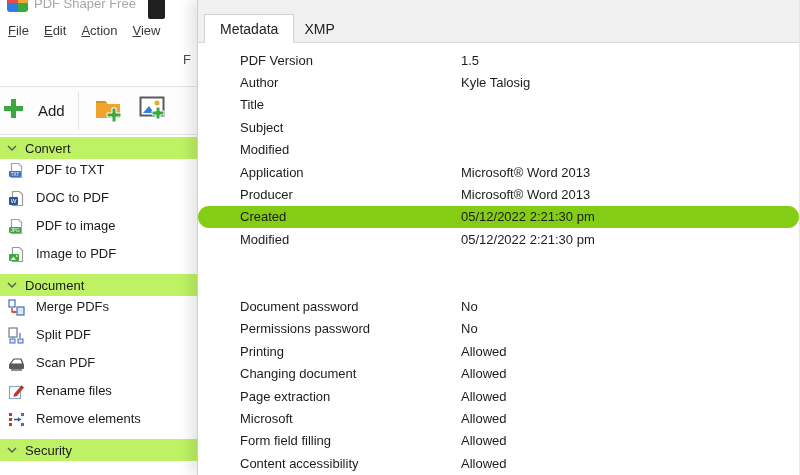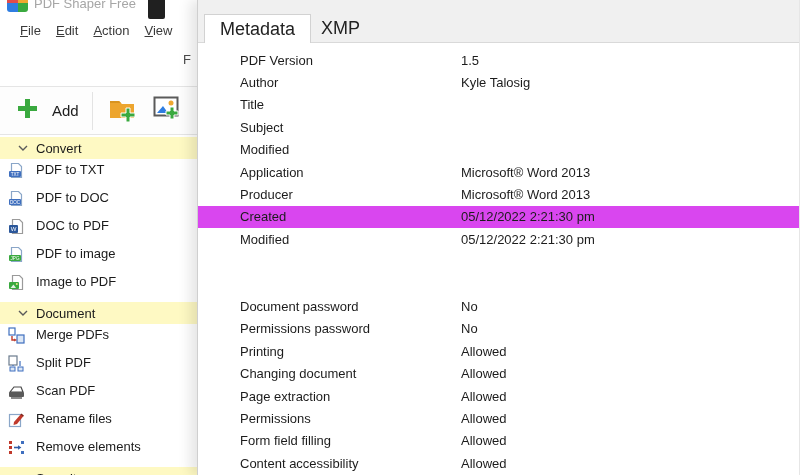--- a/index.html
+++ b/index.html
@@ -17,7 +17,7 @@
   .title-text { position:absolute; left:34px; top:-4px; font-size:13px; color:#a6a6a6; white-space:nowrap; }
   .dark-strip { position:absolute; left:148px; top:0; width:17px; height:19px; background:#202020; border-radius:0 0 2px 2px; }
 
-  .menubar { position:absolute; left:0; top:20px; width:197px; height:21px; display:flex; align-items:center; padding-left:20px; }
+  .menubar { position:absolute; left:0; top:20px; width:197px; height:21px; display:flex; align-items:center; padding-left:8px; }
   .menu-item { font-size:13px; color:#3a3a3a; margin-right:15px; cursor:default; }
   .menu-item::first-letter { text-decoration:underline; }
 

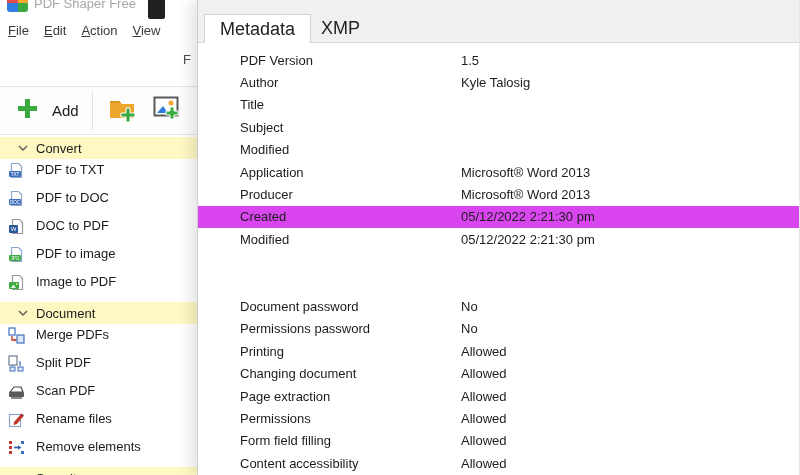--- a/index.html
+++ b/index.html
@@ -43,7 +43,7 @@
             box-shadow:-7px 0 12px rgba(0,0,0,0.10); }
   .dlg-header { height:43px; background:#f0f0f0; border-bottom:1px solid #d9d9d9;
                 display:flex; align-items:flex-end; padding-left:6px; }
-  .tab { font-size:18px; color:#222; display:flex; align-items:center; cursor:default; }
+  .tab { font-size:14px; color:#222; display:flex; align-items:center; cursor:default; }
   .tab.active { background:#fff; border:1px solid #d2d2d2; border-bottom:none; height:29px;
                 padding:0 15px; position:relative; top:1px; }
   .tab.inactive { height:27px; padding:0 10px; }

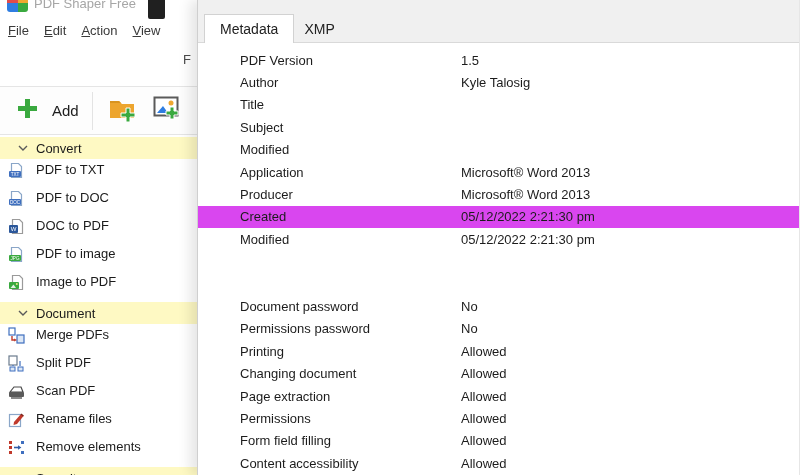--- a/index.html
+++ b/index.html
@@ -25,7 +25,7 @@
 
   .toolbar { position:absolute; left:0; top:86px; width:197px; height:49px; background:#fdfdfd;
              border-top:1px solid #e5e5e5; border-bottom:1px solid #e5e5e5; display:flex; align-items:center; }
-  .add-btn { display:flex; align-items:center; padding-left:16px; }
+  .add-btn { display:flex; align-items:center; padding-left:2px; }
   .add-label { font-size:15px; color:#1d1d1d; margin-left:13px; }
   .tb-sep { width:1px; height:38px; background:#e3e3e3; margin-left:13px; }
   .tb-ic { margin-left:15px; display:flex; align-items:center; }

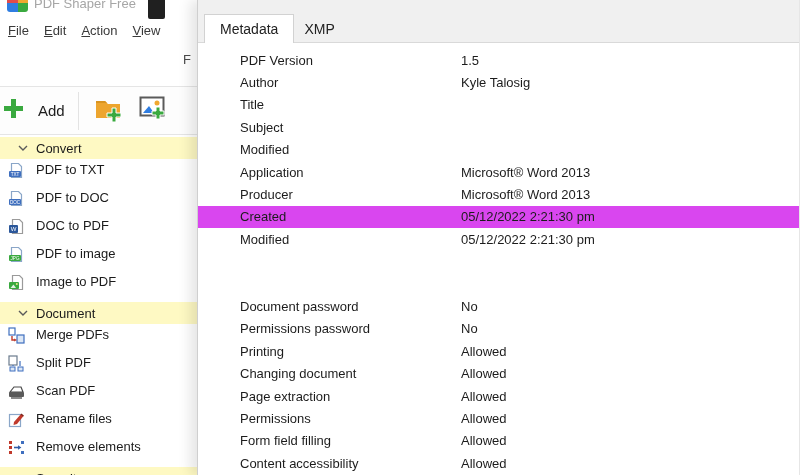--- a/index.html
+++ b/index.html
@@ -32,7 +32,7 @@
 
   
   .sidebar { position:absolute; left:0; top:137px; width:197px; bottom:0; font-size:13px; color:#1b1b1b; }
-  .section-header { height:22px; background:#fef9c3; display:flex; align-items:center; padding-left:18px; margin-bottom:3px; }
+  .section-header { height:22px; background:#bef264; display:flex; align-items:center; padding-left:7px; margin-bottom:3px; }
   .section-header .chev { margin-right:8px; display:flex; }
   .side-item { height:28px; display:flex; align-items:flex-start; padding-left:8px; }
   .side-item .icon { width:17px; height:17px; margin-right:11px; display:flex; }

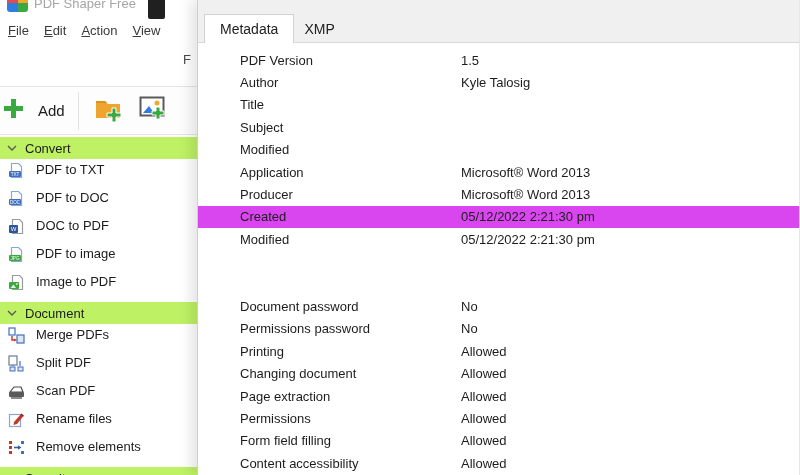--- a/index.html
+++ b/index.html
@@ -133,16 +133,6 @@
       <span>PDF to TXT</span>
     </div>
 
-    <div class="side-item">
-      <span class="icon">
-        <svg width="17" height="17" viewBox="0 0 17 17">
-          <path d="M3.5 1.5h7l3 3v11h-10z" fill="#fff" stroke="#8aa6c8" stroke-width="1.2"></path>
-          <rect x="1" y="9" width="12" height="6" rx="1" fill="#3f6fbf"></rect>
-          <text x="7" y="13.6" font-size="4.6" fill="#fff" text-anchor="middle" font-family="'Liberation Sans',sans-serif">DOC</text>
-        </svg>
-      </span>
-      <span>PDF to DOC</span>
-    </div>
 
     <div class="side-item">
       <span class="icon">

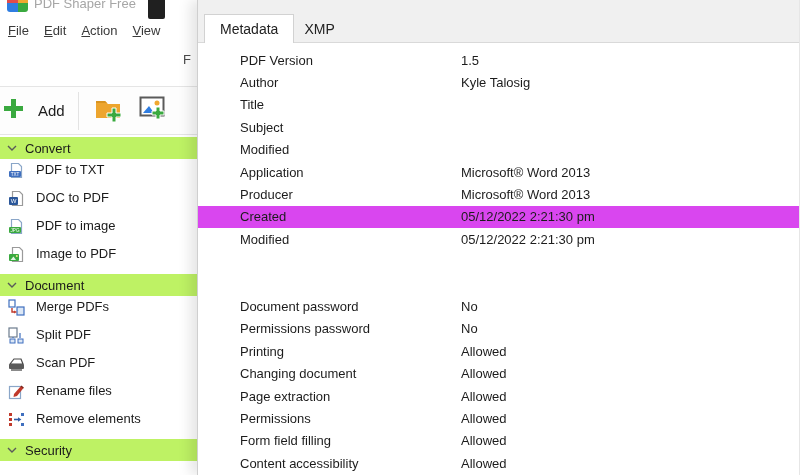--- a/index.html
+++ b/index.html
@@ -50,7 +50,7 @@
 
   .dlg-body { padding-top:6px; }
   .meta-row { height:22.4px; display:flex; align-items:center; font-size:13px; color:#1c1c1c;padding-left:32px; }
-  .meta-row.hl { background:#d946ef; }
+  .meta-row.hl { background:#84cc16;border-radius:11px; }
   .meta-row .lbl { margin-left:10px; width:221px; }
   .meta-row .val { flex:1; }
   .row-gap { height:44.8px; }

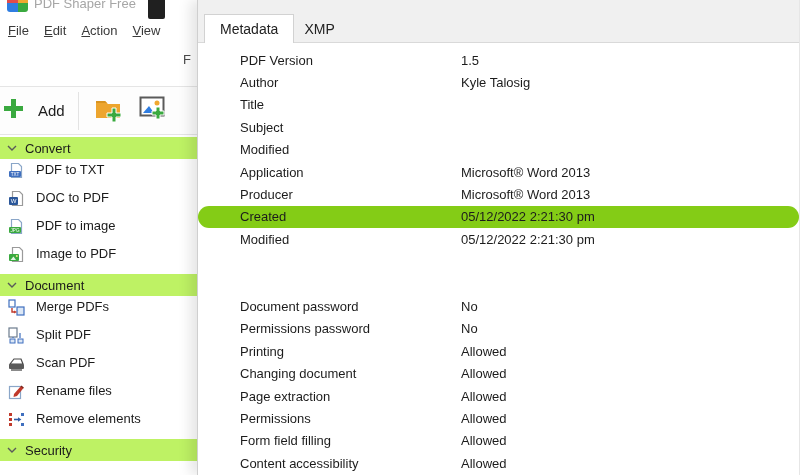--- a/index.html
+++ b/index.html
@@ -322,7 +322,7 @@
       <span class="val">Allowed</span>
     </div>
     <div class="meta-row">
-      <span class="lbl">Permissions</span>
+      <span class="lbl">Microsoft</span>
       <span class="val">Allowed</span>
     </div>
     <div class="meta-row">

